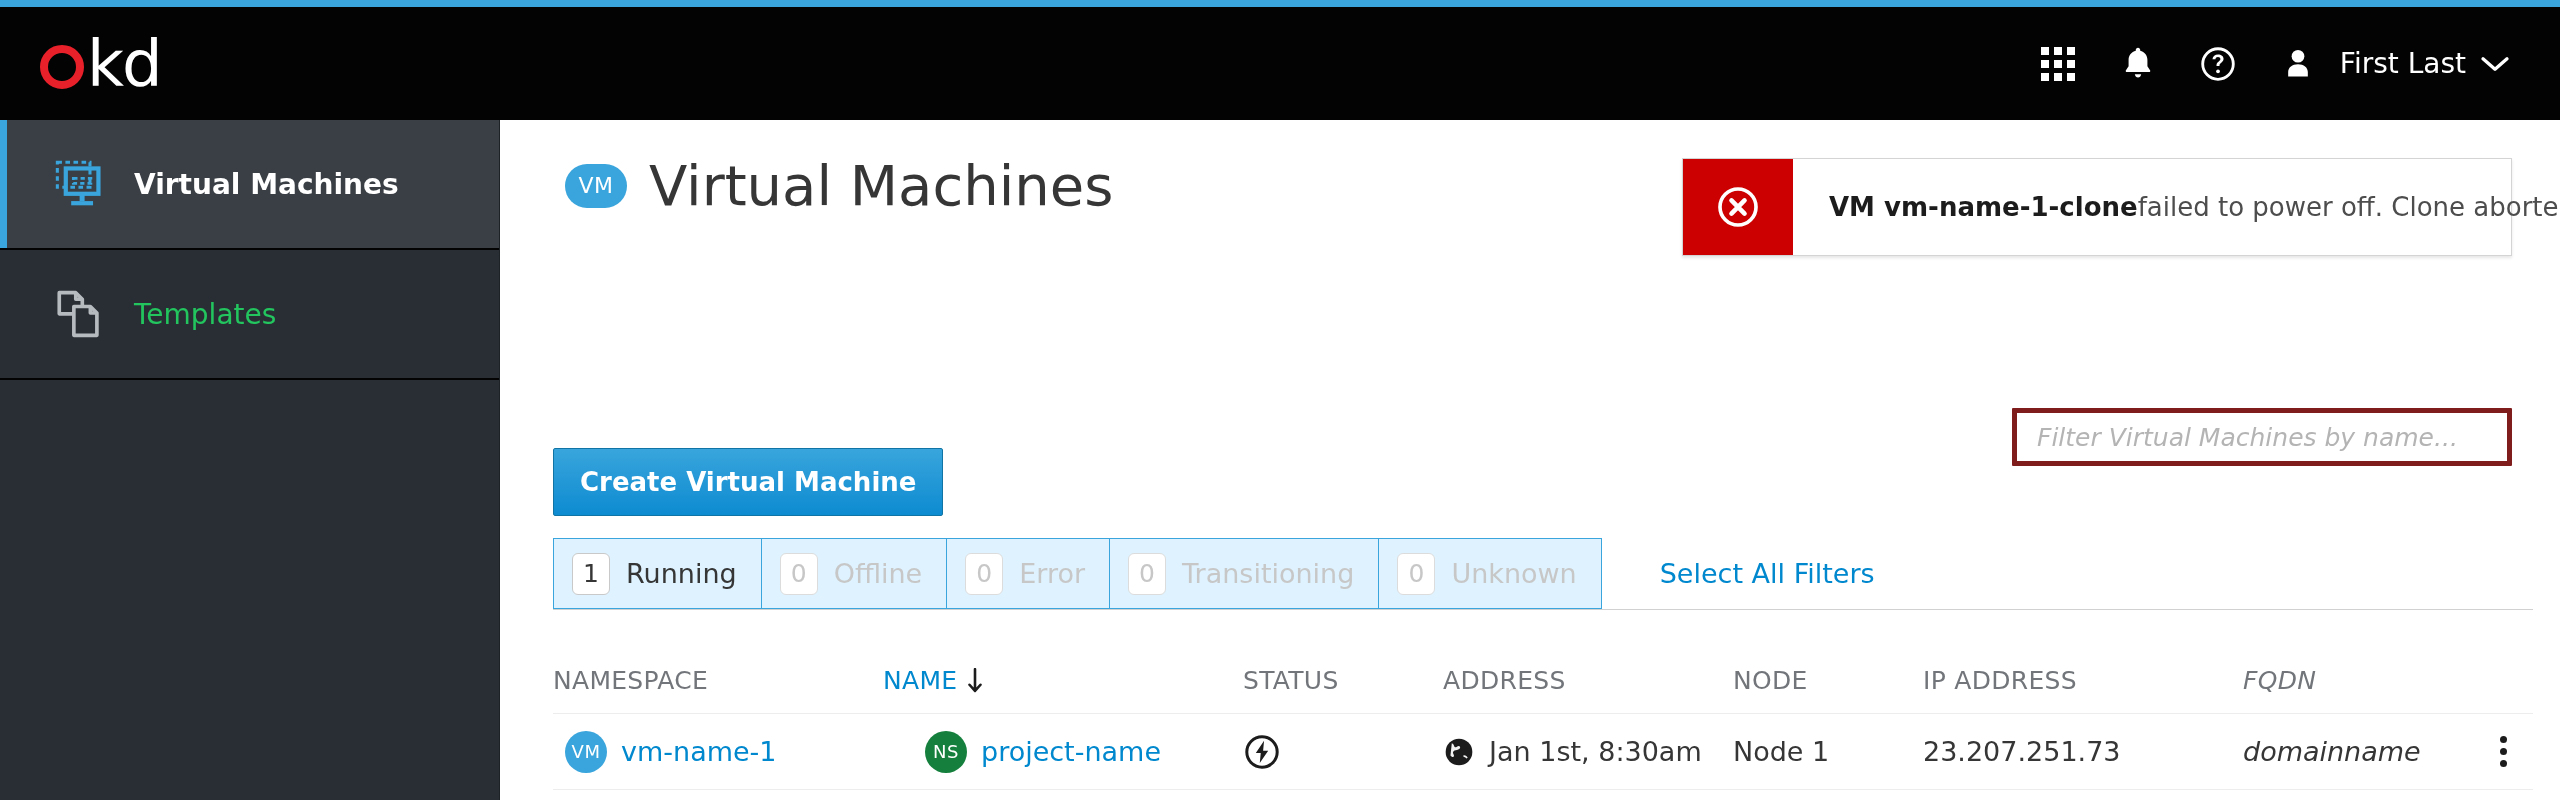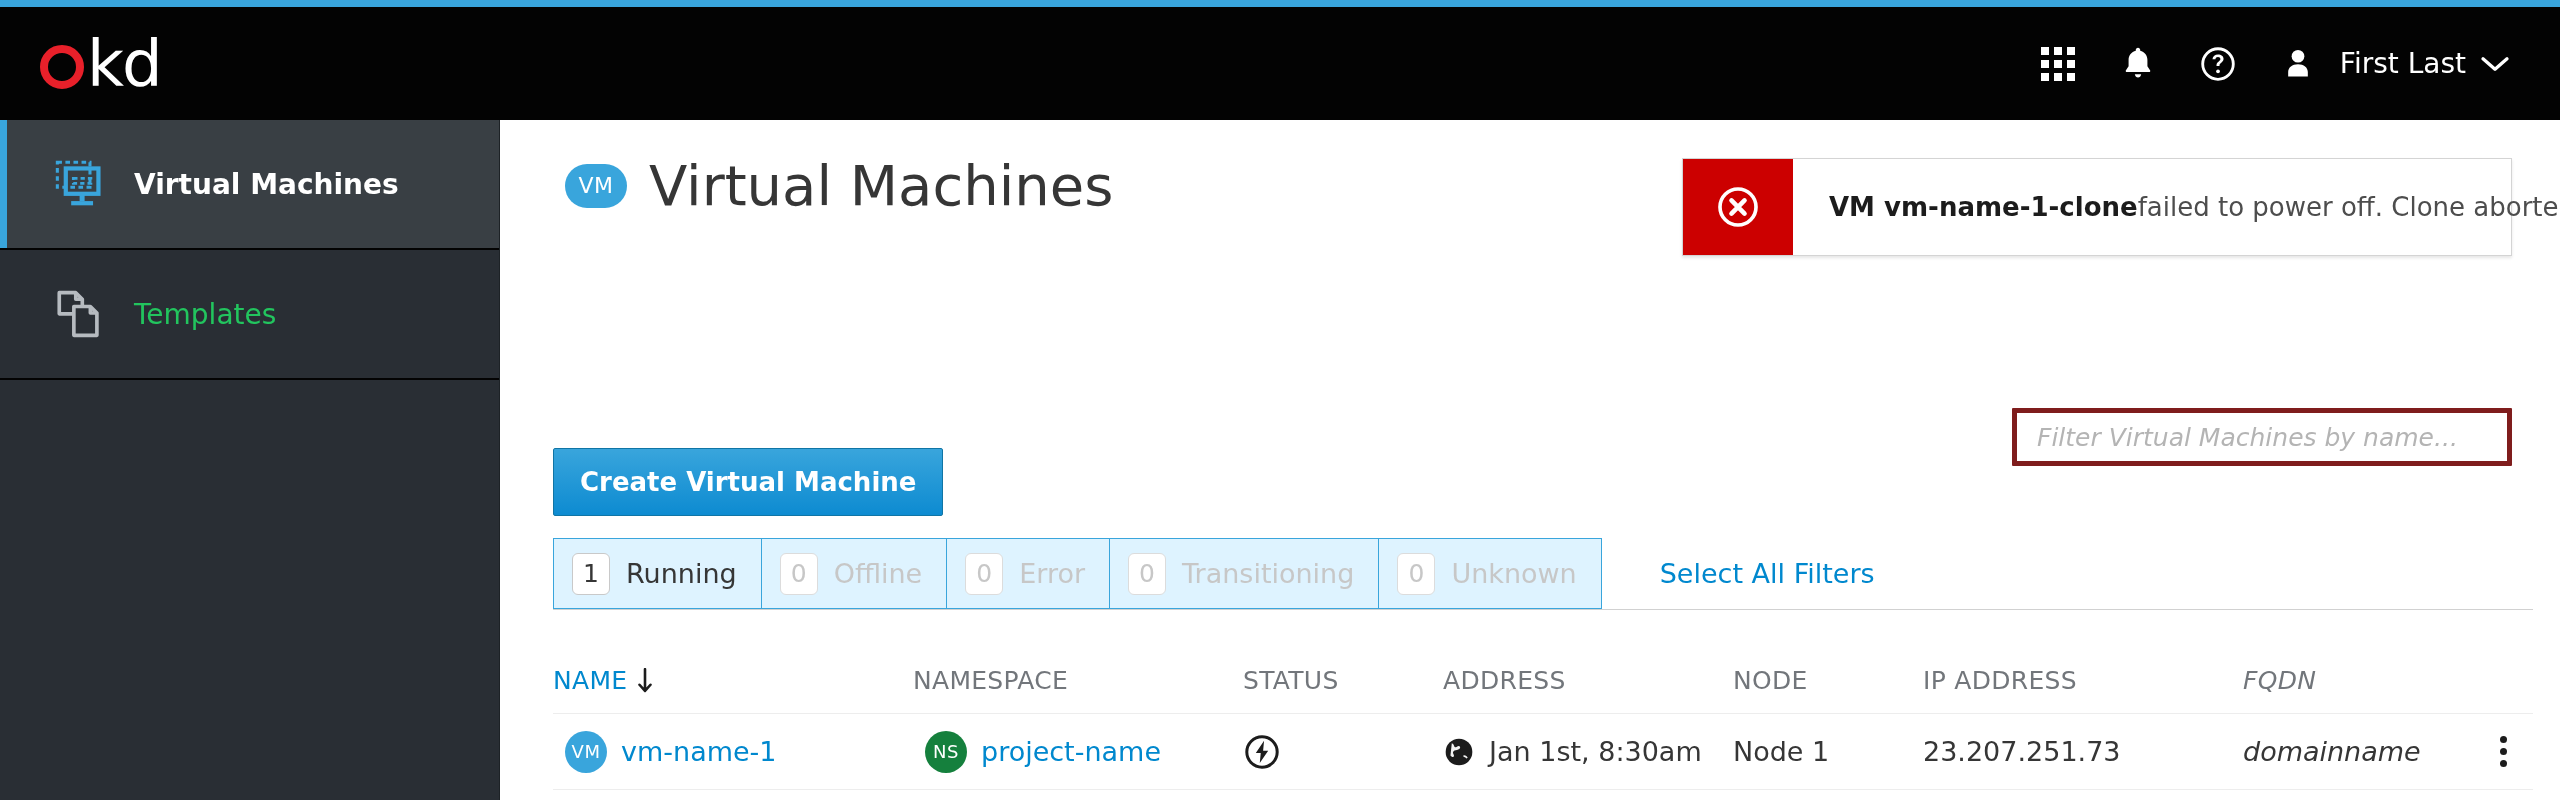--- a/index.html
+++ b/index.html
@@ -554,13 +554,13 @@
     <div class="table">
 
       <div class="trow thead">
+        <div class="th c-ns">NAMESPACE</div>
         <div class="th sorted c-name">
           <span>NAME</span>
           <svg width="16" height="26" viewBox="0 0 10 18">
             <path d="M5 0.8 V15.4 M1.2 11.6 L5 15.9 L8.8 11.6" fill="none" stroke="#1c1c1c" stroke-width="1.8" stroke-linecap="round" stroke-linejoin="round"></path>
           </svg>
         </div>
-        <div class="th c-ns">NAMESPACE</div>
         <div class="th c-status">STATUS</div>
         <div class="th c-created">ADDRESS</div>
         <div class="th c-node">NODE</div>

